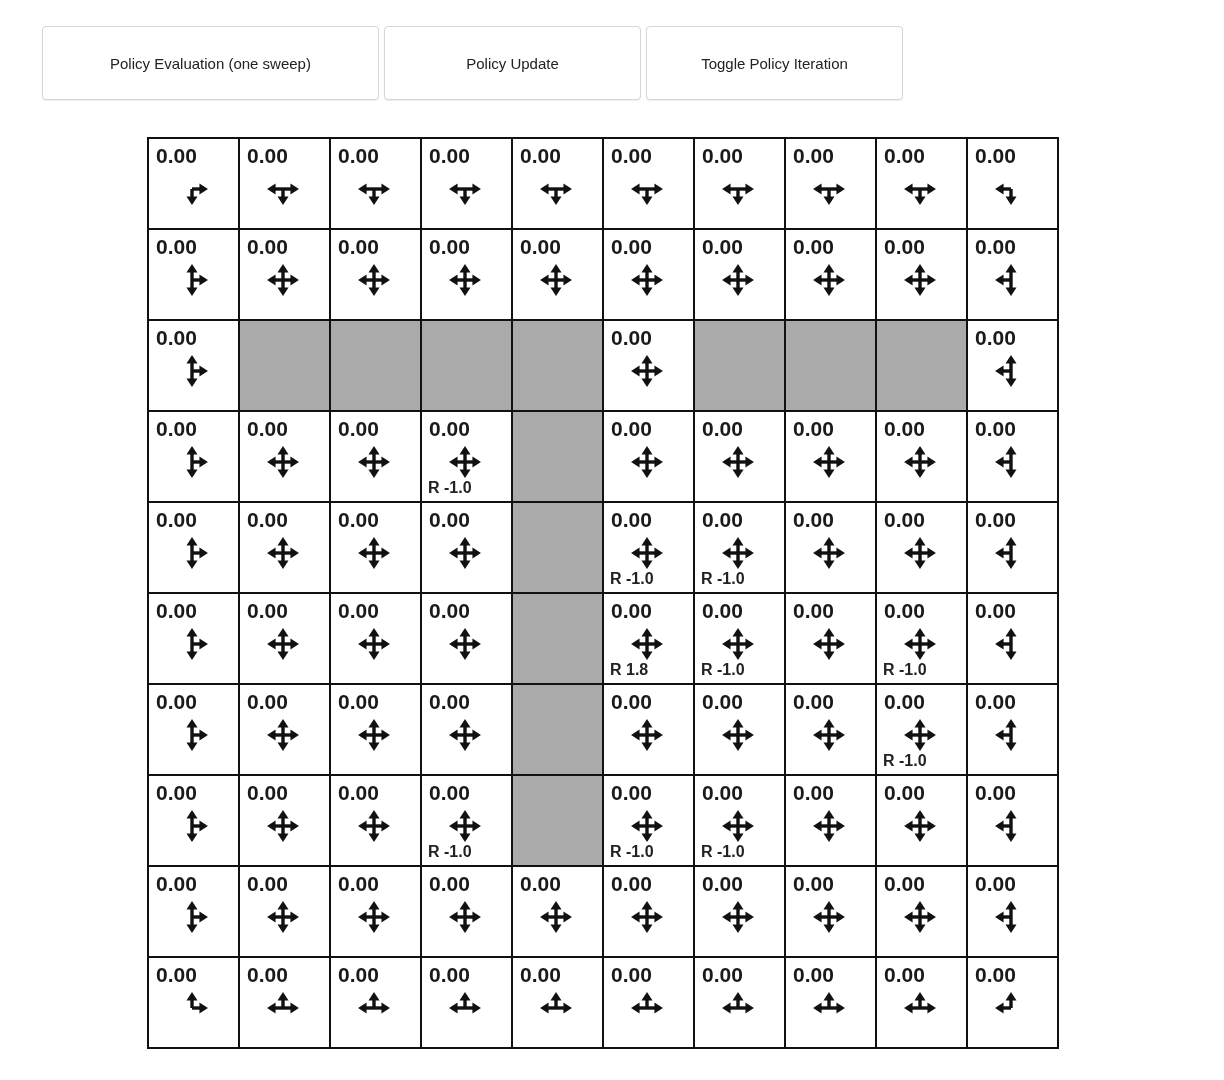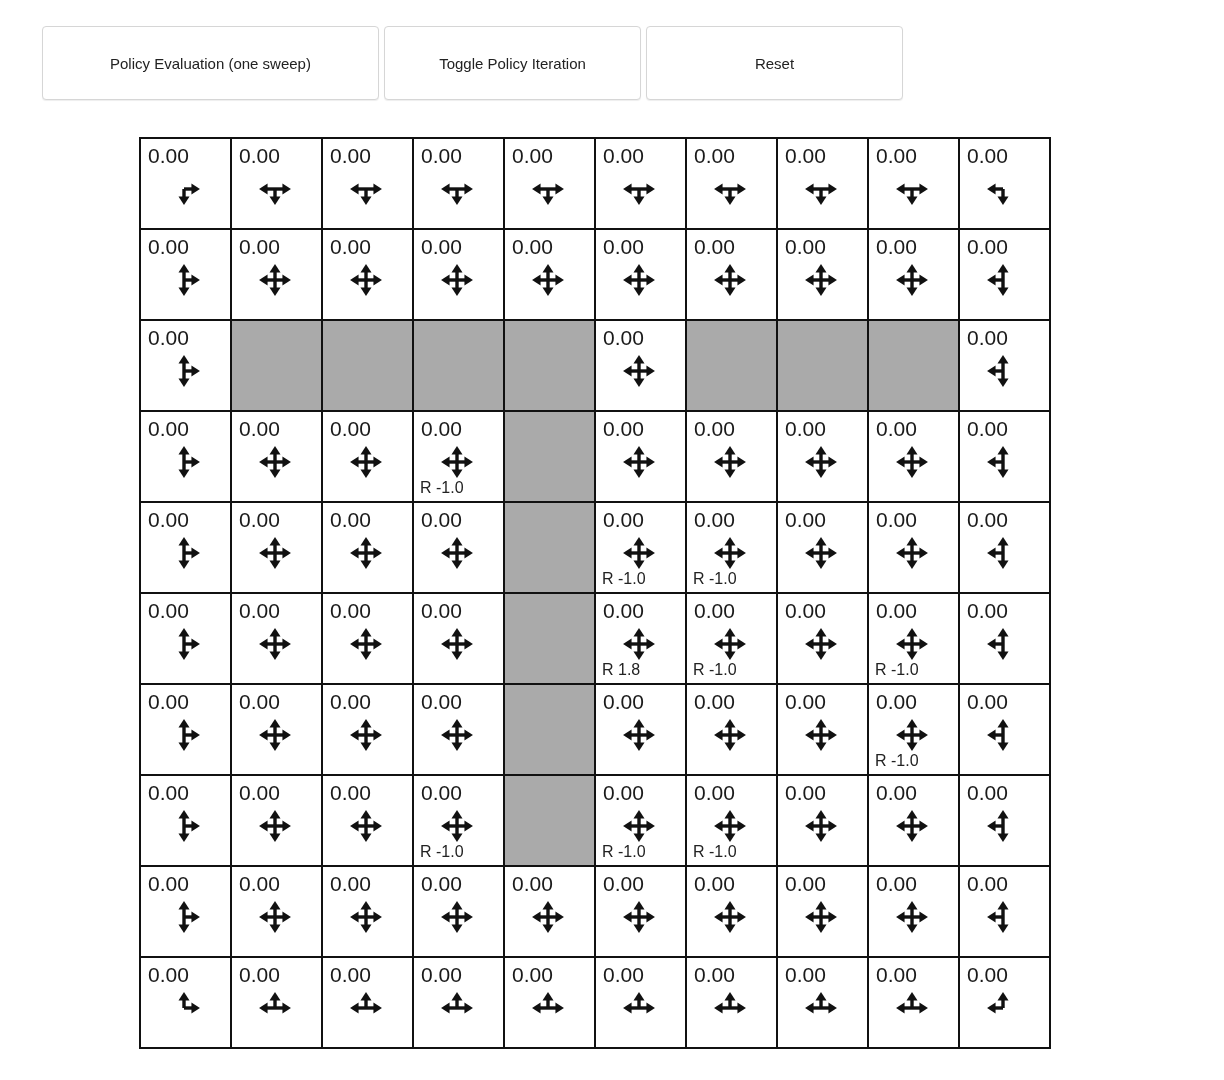--- a/index.html
+++ b/index.html
@@ -89,6 +89,7 @@
 
   <div class="toolbar">
     <button class="btn btn-wide">Policy Evaluation (one sweep)</button>
+    <button class="btn btn-norm">Policy Update</button>
     <button class="btn btn-norm">Toggle Policy Iteration</button>
     <button class="btn btn-norm">Reset</button>
   </div>

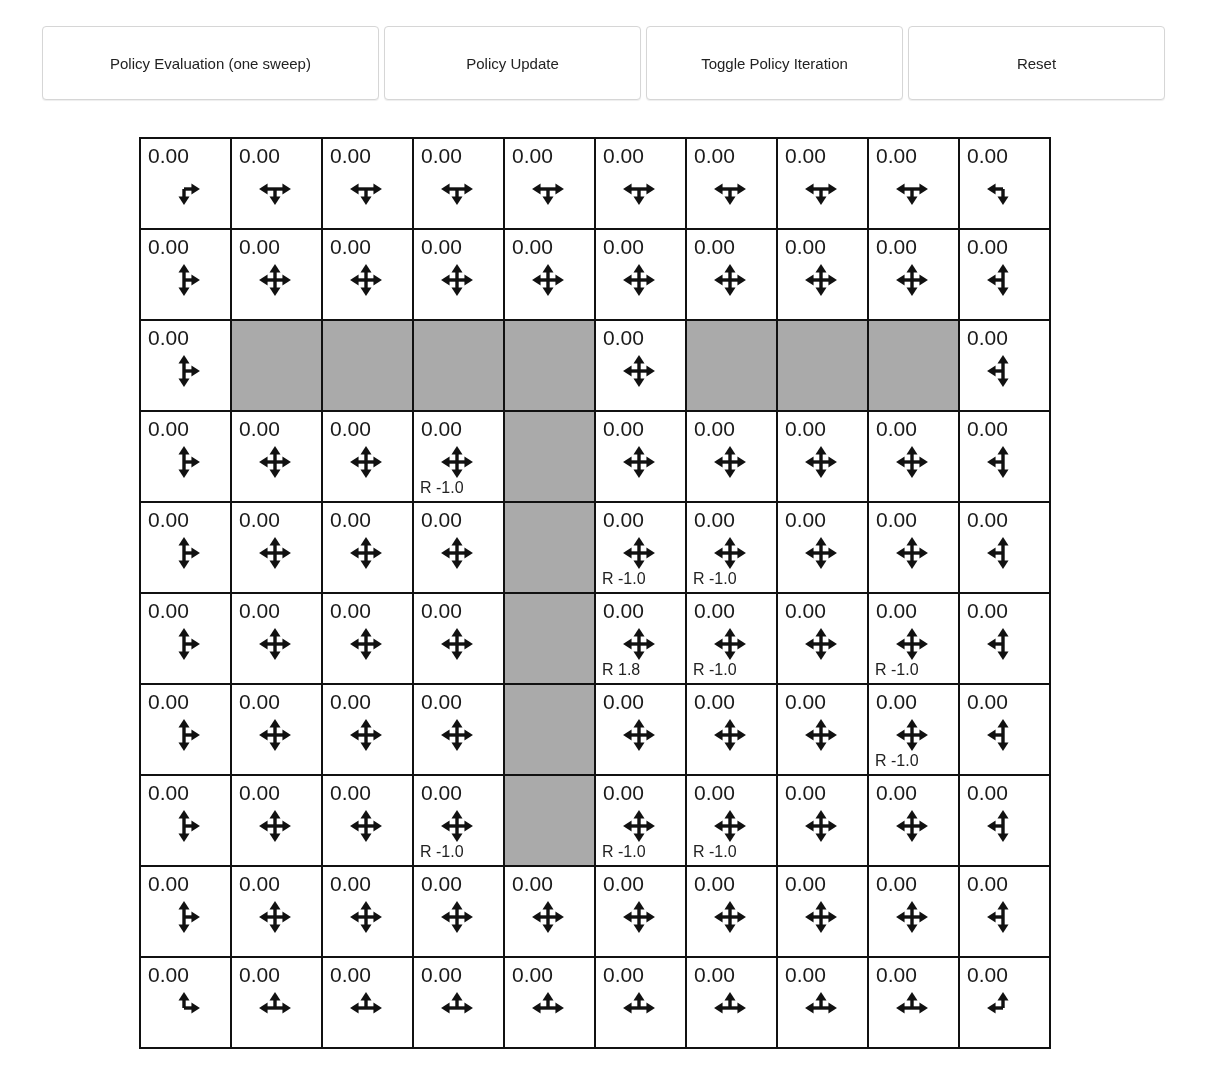--- a/index.html
+++ b/index.html
@@ -91,7 +91,6 @@
     <button class="btn btn-wide">Policy Evaluation (one sweep)</button>
     <button class="btn btn-norm">Policy Update</button>
     <button class="btn btn-norm">Toggle Policy Iteration</button>
-    <button class="btn btn-norm">Reset</button>
   </div>
 
   <div class="grid" id="grid">

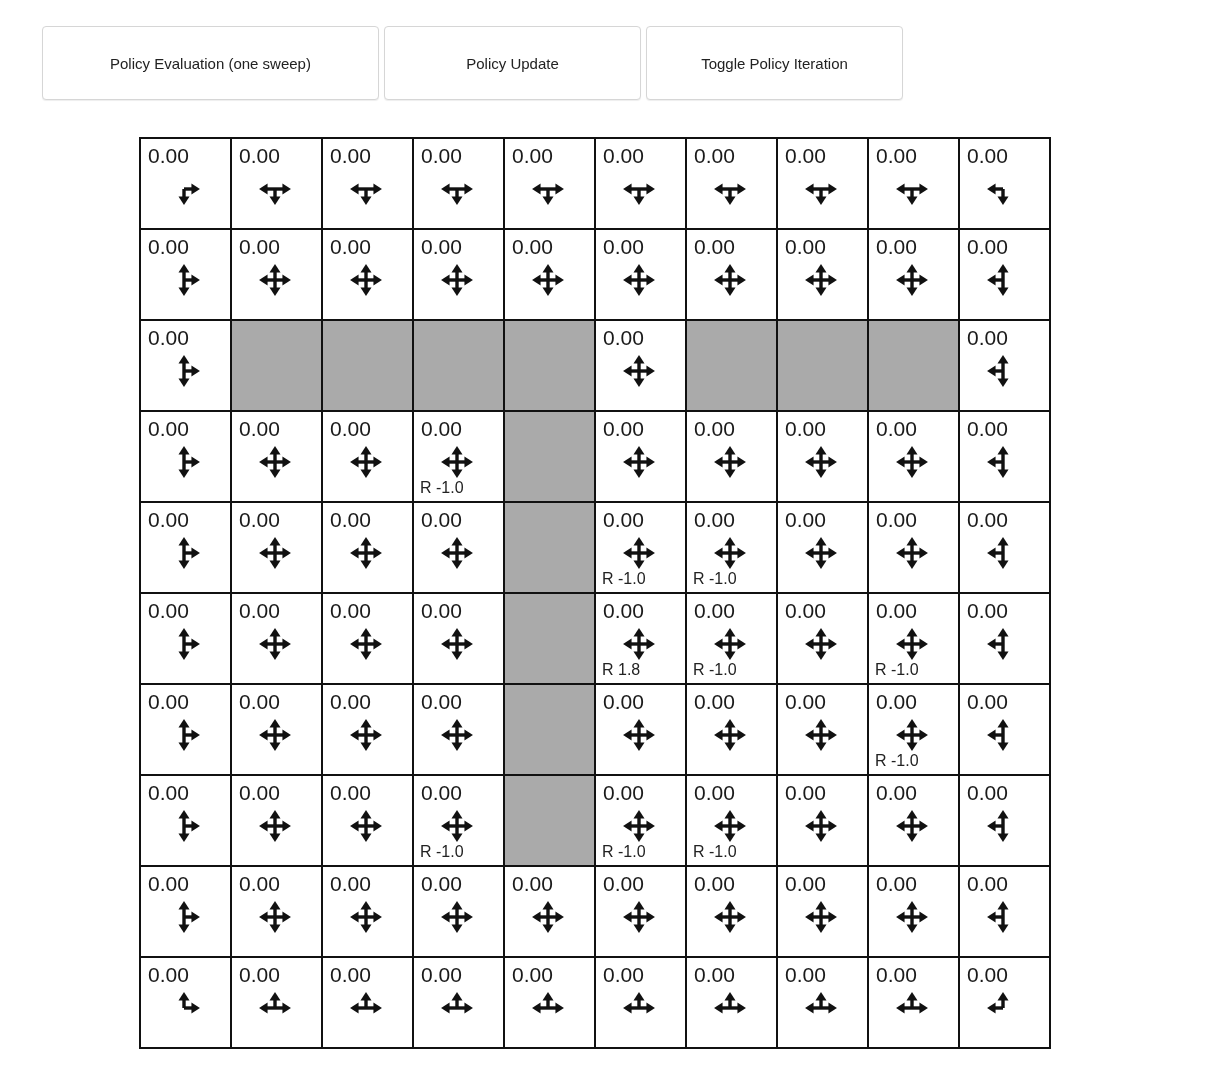--- a/index.html
+++ b/index.html
@@ -41,7 +41,7 @@
   .grid {
     position: absolute;
     top: 137px;
-    left: 139px;
+    left: 147px;
     display: grid;
     grid-template-columns: repeat(10, 91px);
     grid-auto-rows: 91px;
@@ -49,6 +49,7 @@
     border-left: 2px solid #111111;
     width: 910px;
     background: #8b5cf6;
+    font-weight: bold;
   }
   .cell {
     position: relative;

